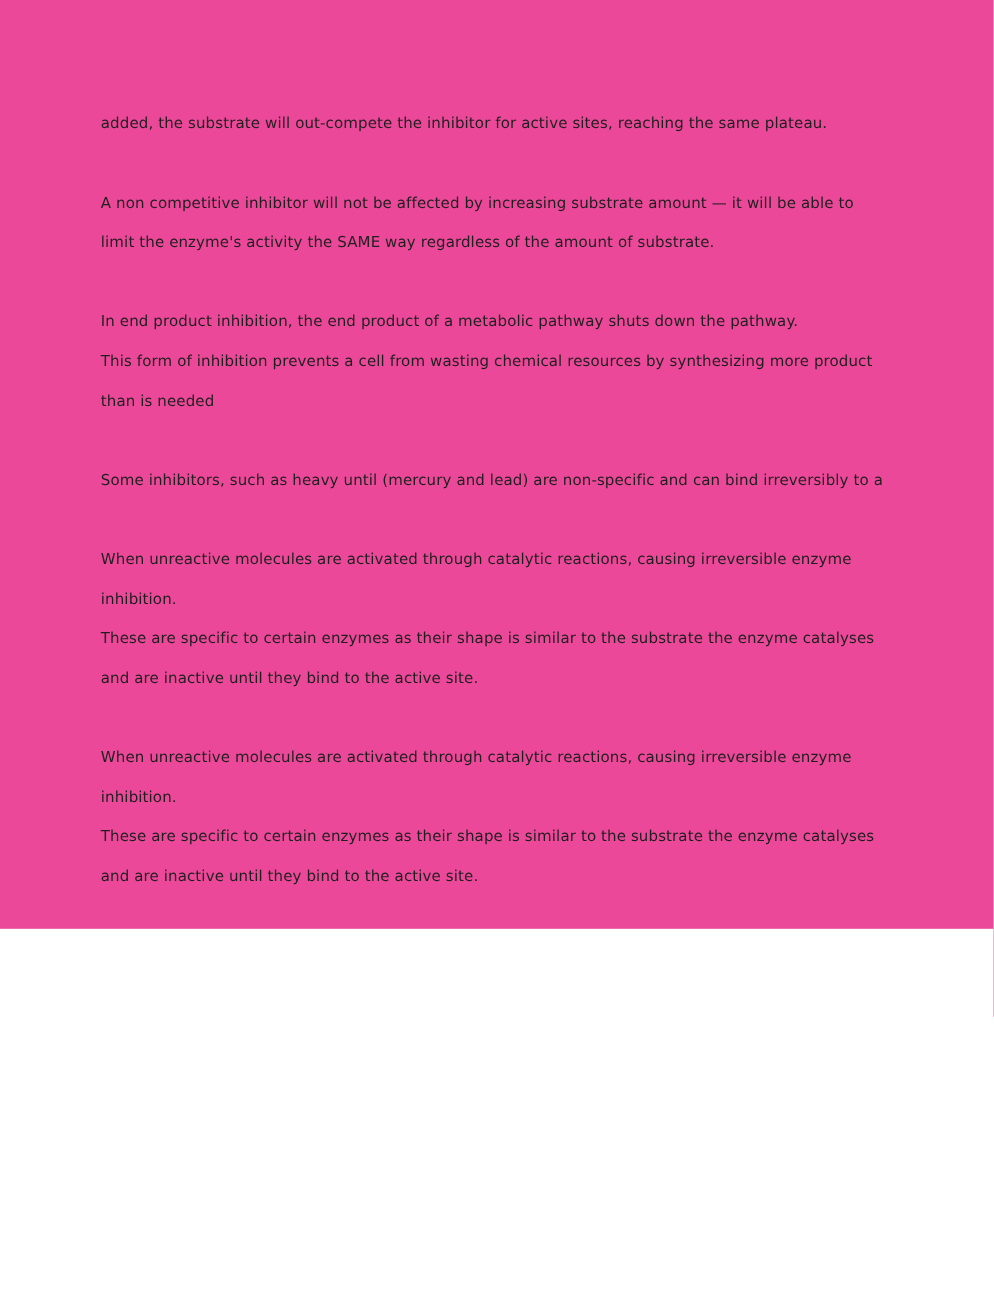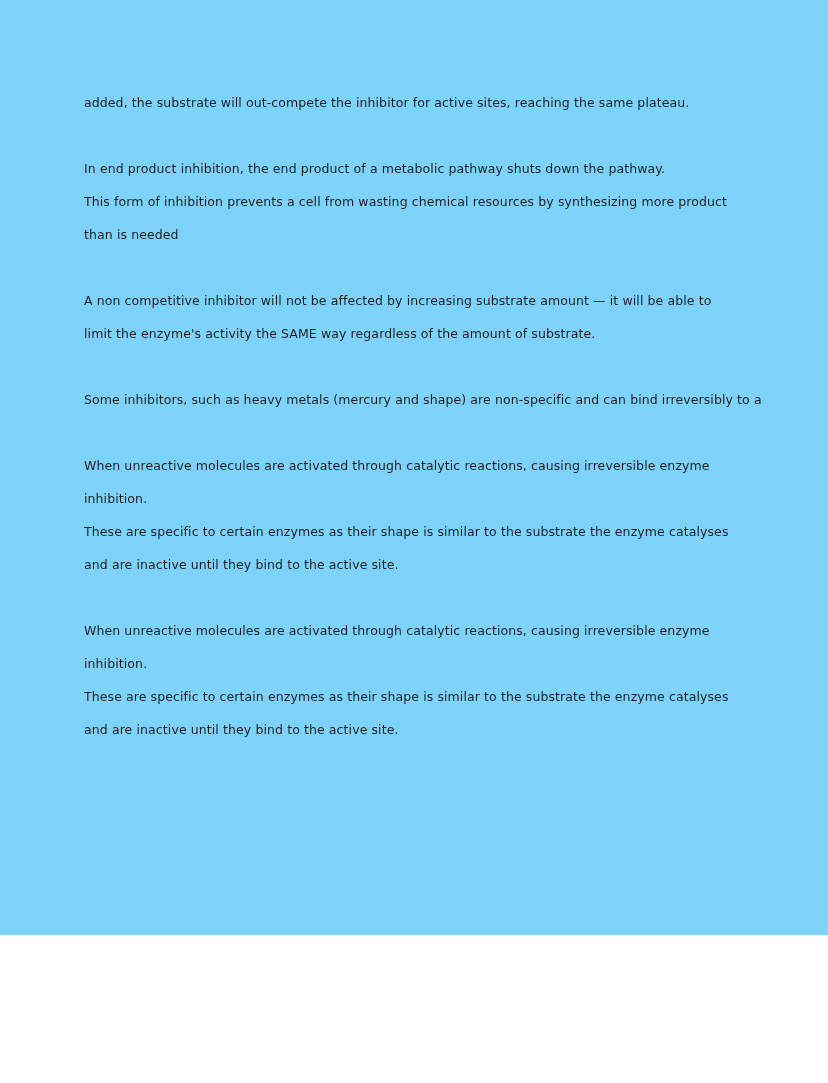--- a/index.html
+++ b/index.html
@@ -19,8 +19,8 @@
     left: 0;
     top: 0;
     width: 828px;
-    height: 935px;
-    background: #7dd3fc;
+    height: 774px;
+    background: #ec4899;
   }
   .content {
     position: absolute;

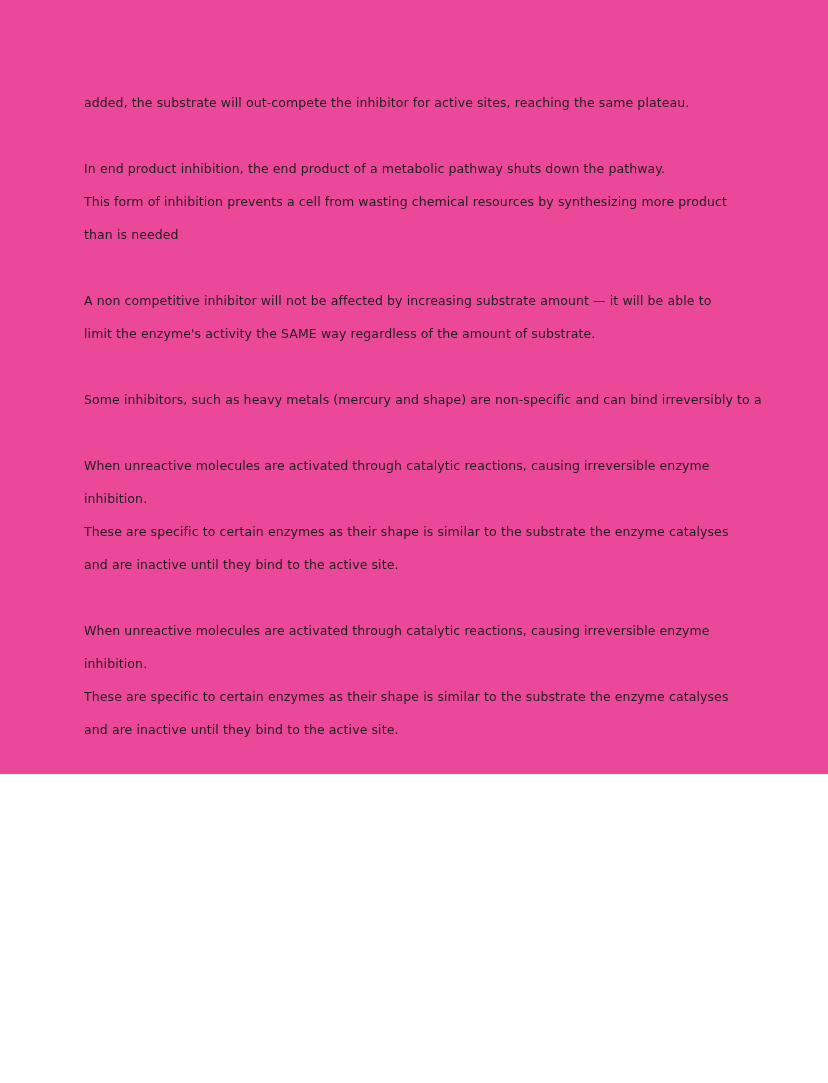--- a/index.html
+++ b/index.html
@@ -54,13 +54,13 @@
         <span class="text-line">added, the substrate will out-compete the inhibitor for active sites, reaching the same plateau.</span>
       </div>
       <div class="paragraph">
+        <span class="text-line">A non competitive inhibitor will not be affected by increasing substrate amount — it will be able to</span>
+        <span class="text-line">limit the enzyme's activity the SAME way regardless of the amount of substrate.</span>
+      </div>
+      <div class="paragraph">
         <span class="text-line">In end product inhibition, the end product of a metabolic pathway shuts down the pathway.</span>
         <span class="text-line">This form of inhibition prevents a cell from wasting chemical resources by synthesizing more product</span>
         <span class="text-line">than is needed</span>
-      </div>
-      <div class="paragraph">
-        <span class="text-line">A non competitive inhibitor will not be affected by increasing substrate amount — it will be able to</span>
-        <span class="text-line">limit the enzyme's activity the SAME way regardless of the amount of substrate.</span>
       </div>
       <div class="paragraph">
         <span class="text-line">Some inhibitors, such as heavy metals (mercury and shape) are non-specific and can bind irreversibly to a</span>

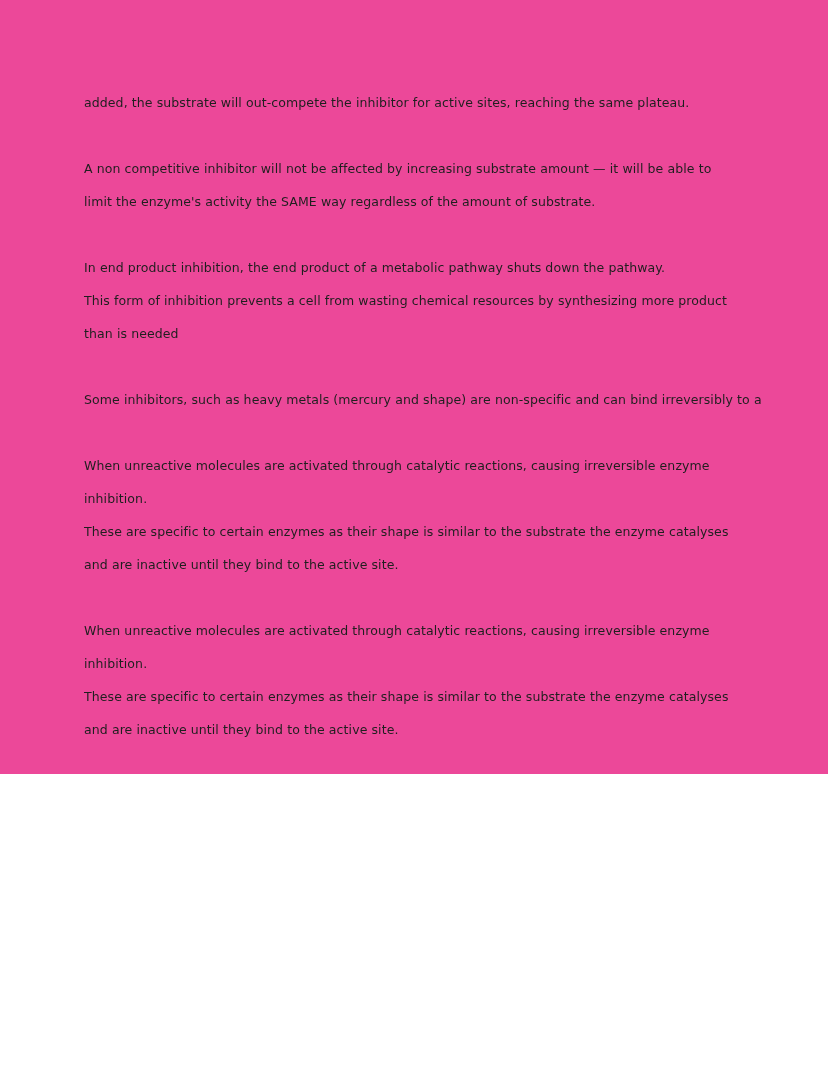--- a/index.html
+++ b/index.html
@@ -63,7 +63,7 @@
         <span class="text-line">than is needed</span>
       </div>
       <div class="paragraph">
-        <span class="text-line">Some inhibitors, such as heavy metals (mercury and shape) are non-specific and can bind irreversibly to a</span>
+        <span class="text-line">Some inhibitors, such as heavy until (mercury and lead) are non-specific and can bind irreversibly to a</span>
       </div>
       <div class="paragraph">
         <span class="text-line">When unreactive molecules are activated through catalytic reactions, causing irreversible enzyme</span>

